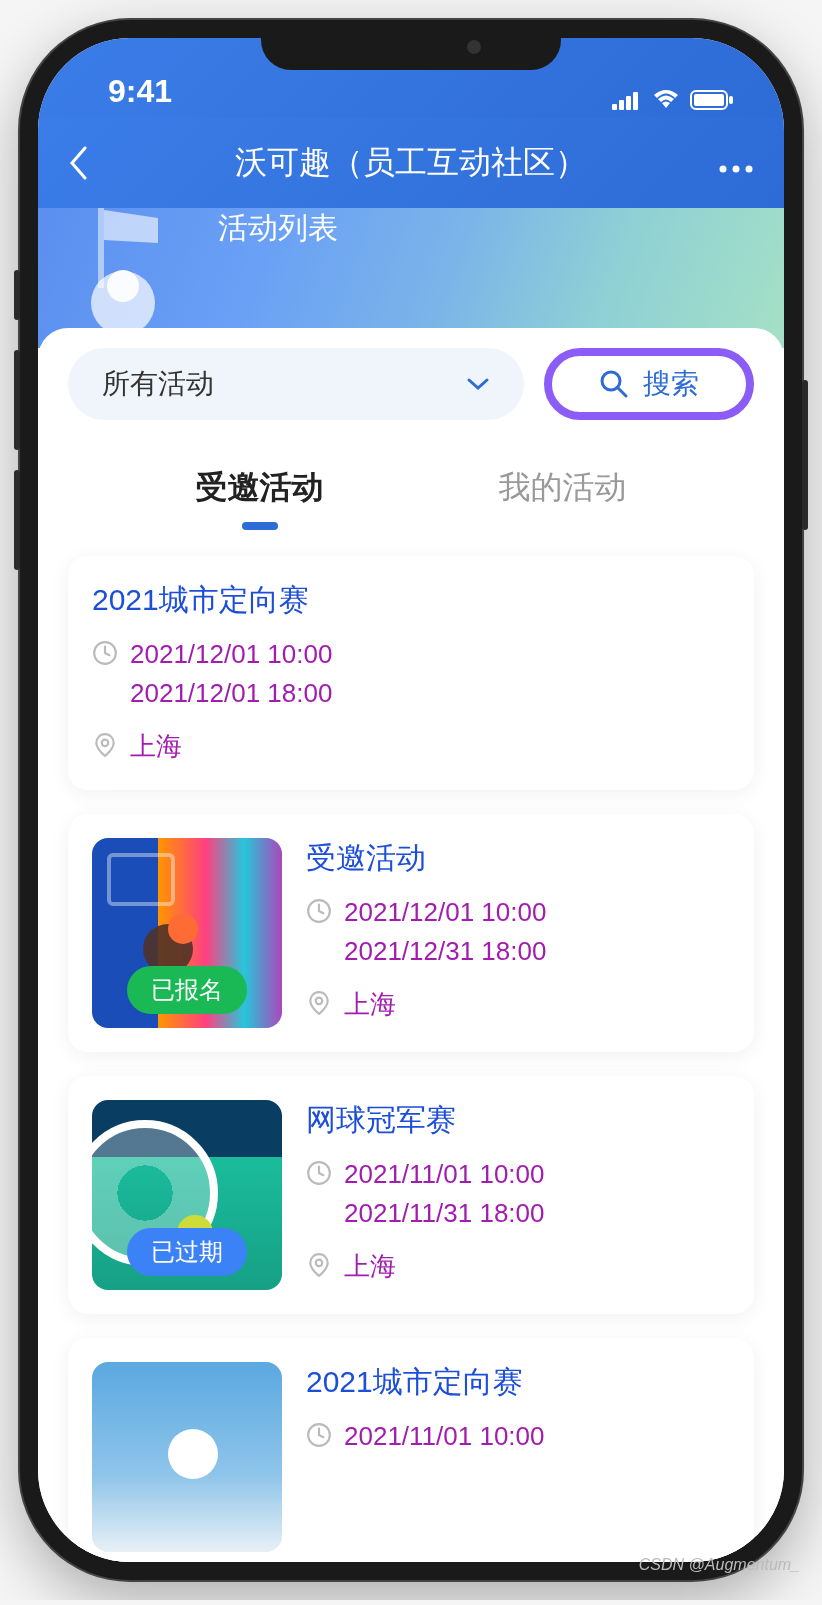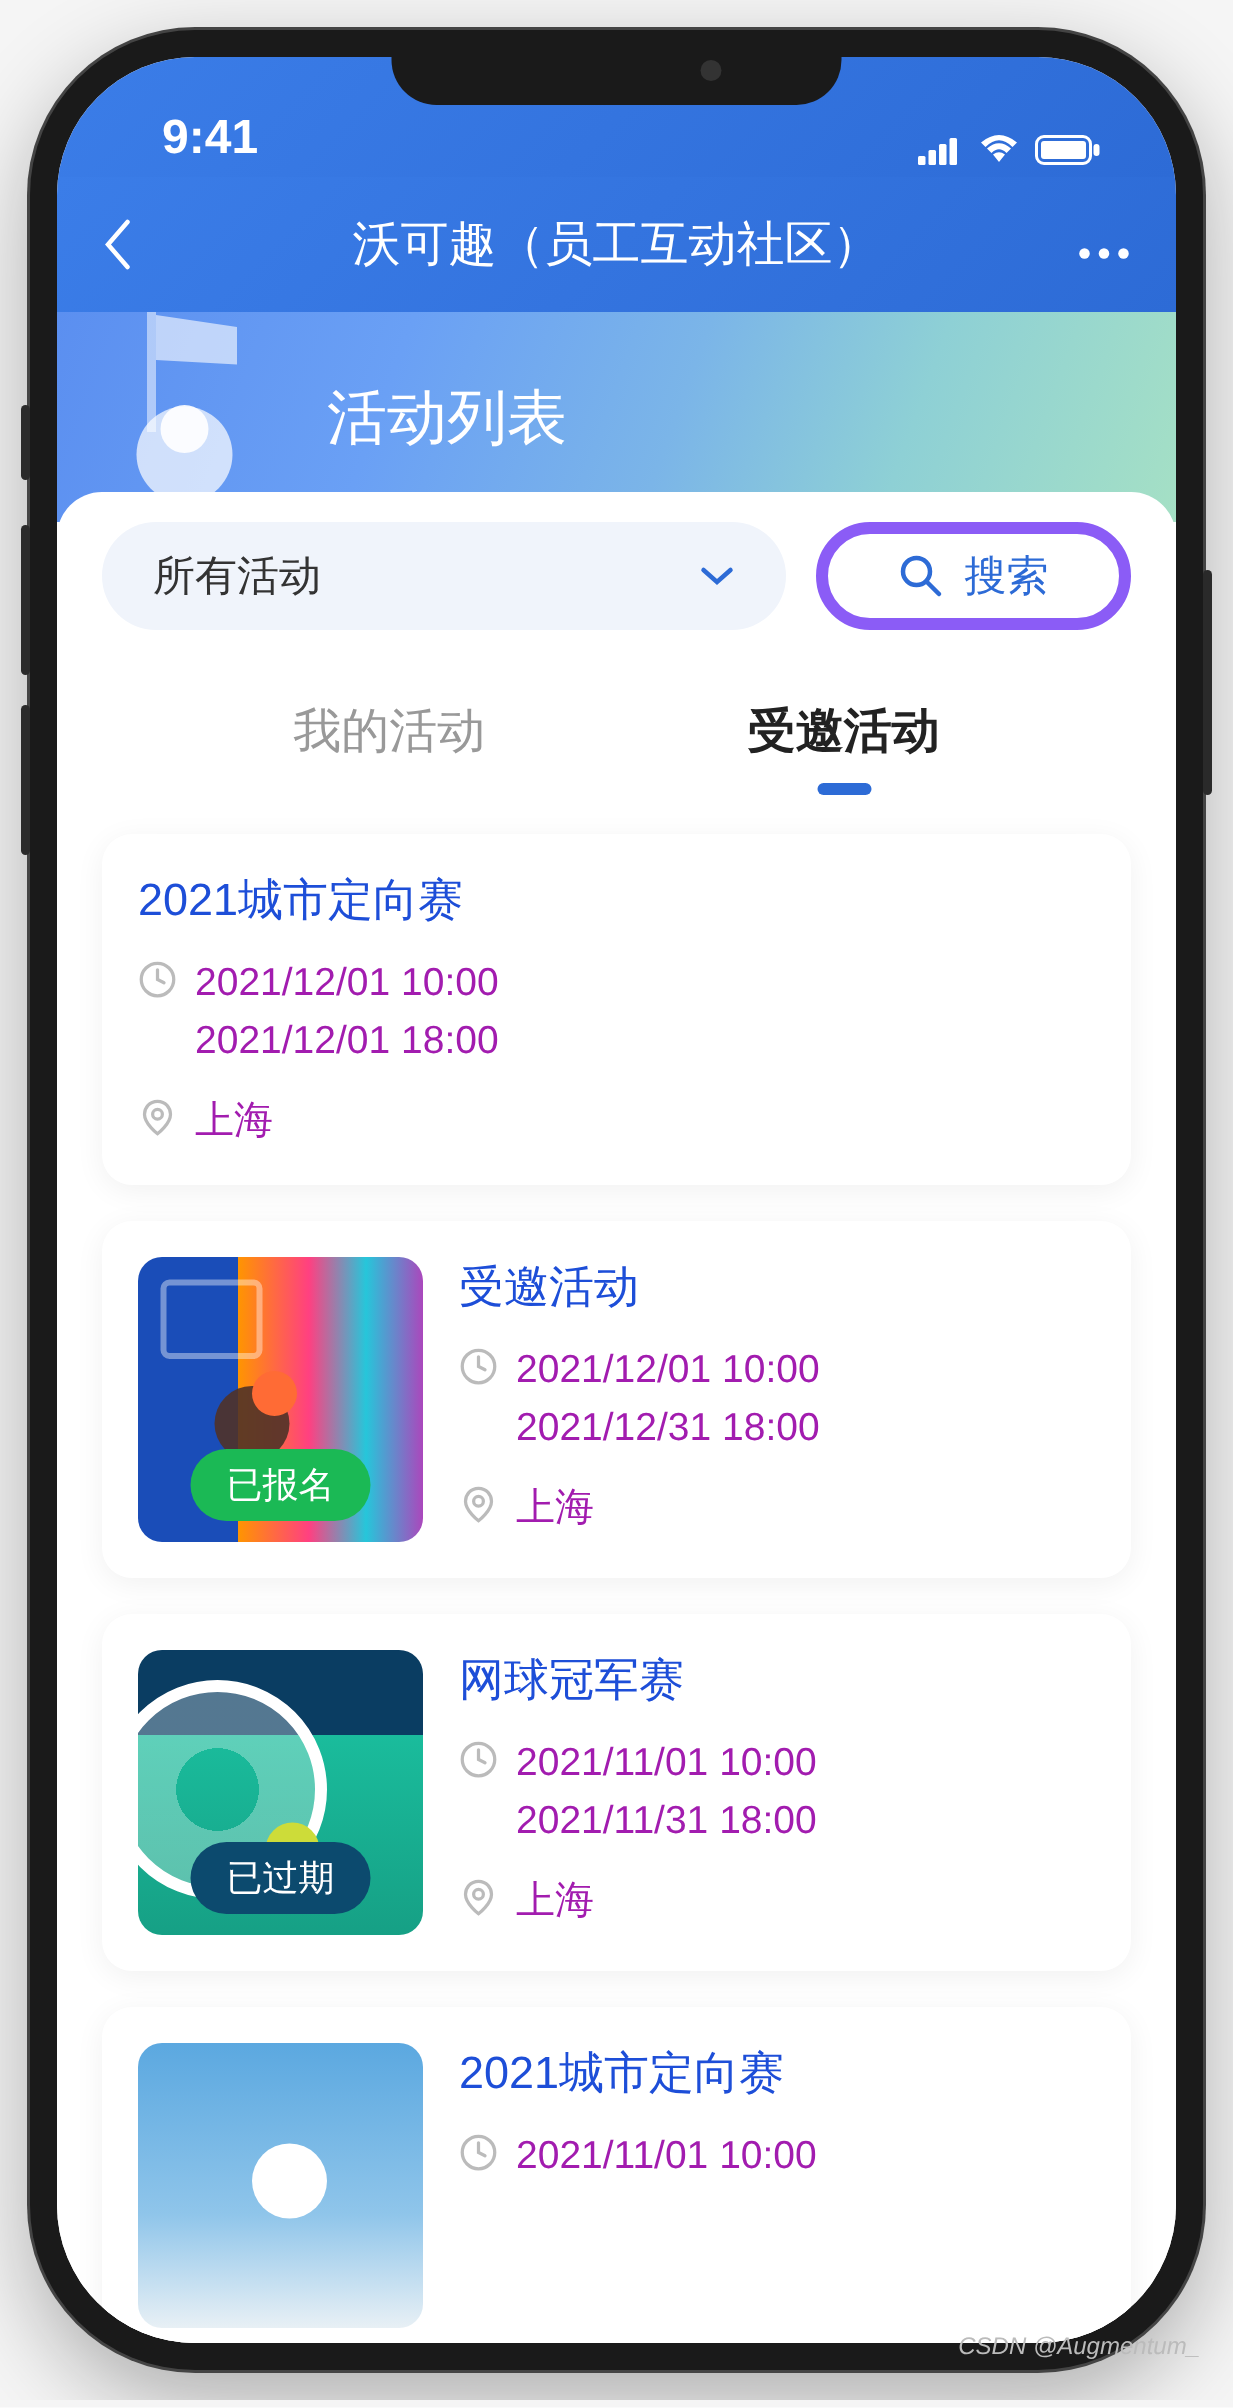--- a/index.html
+++ b/index.html
@@ -78,10 +78,10 @@
   height: 140px;
   background: linear-gradient(110deg, #5b8ff0 0%, #6aa0f5 30%, #7bb5e8 55%, #8ed0d5 75%, #a5e0c5 100%);
   display: flex;
-  align-items: center;
+  align-items: flex-start;
   padding-left: 180px;
   color: #fff;
-  font-size: 40px;
+  font-size: 30px;
   font-weight: 500;
   position: relative;
   overflow: hidden;

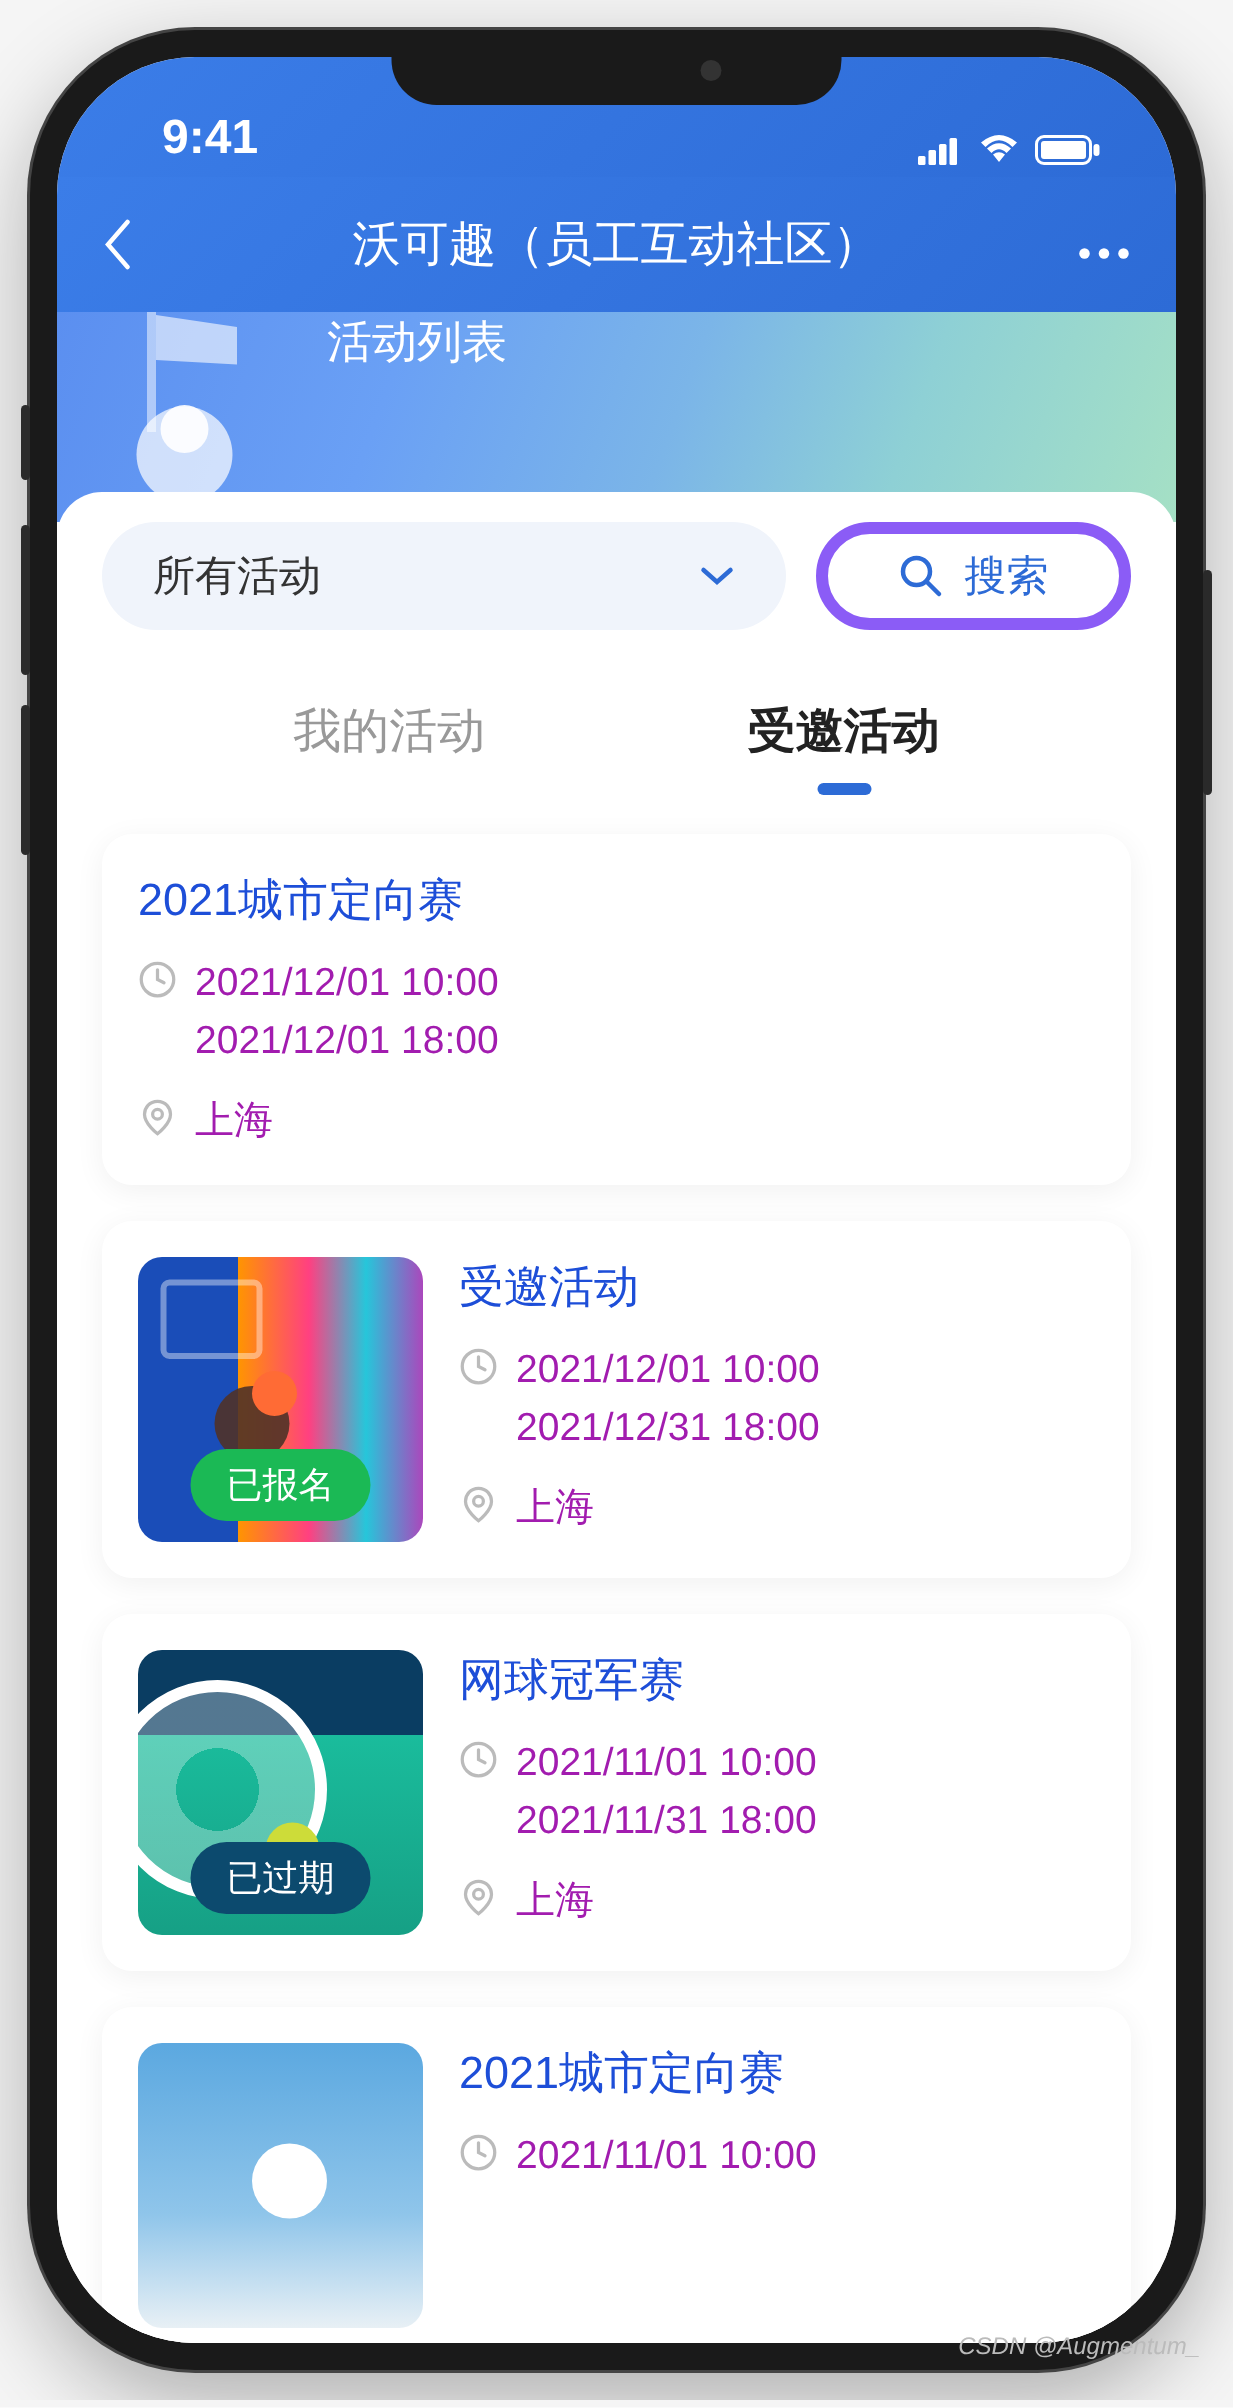--- a/index.html
+++ b/index.html
@@ -276,8 +276,8 @@
       </div>
 
       <div class="tabs">
+        <div class="tab active">受邀活动</div>
         <div class="tab">我的活动</div>
-        <div class="tab active">受邀活动</div>
       </div>
 
       <div class="event-list" id="event-list">

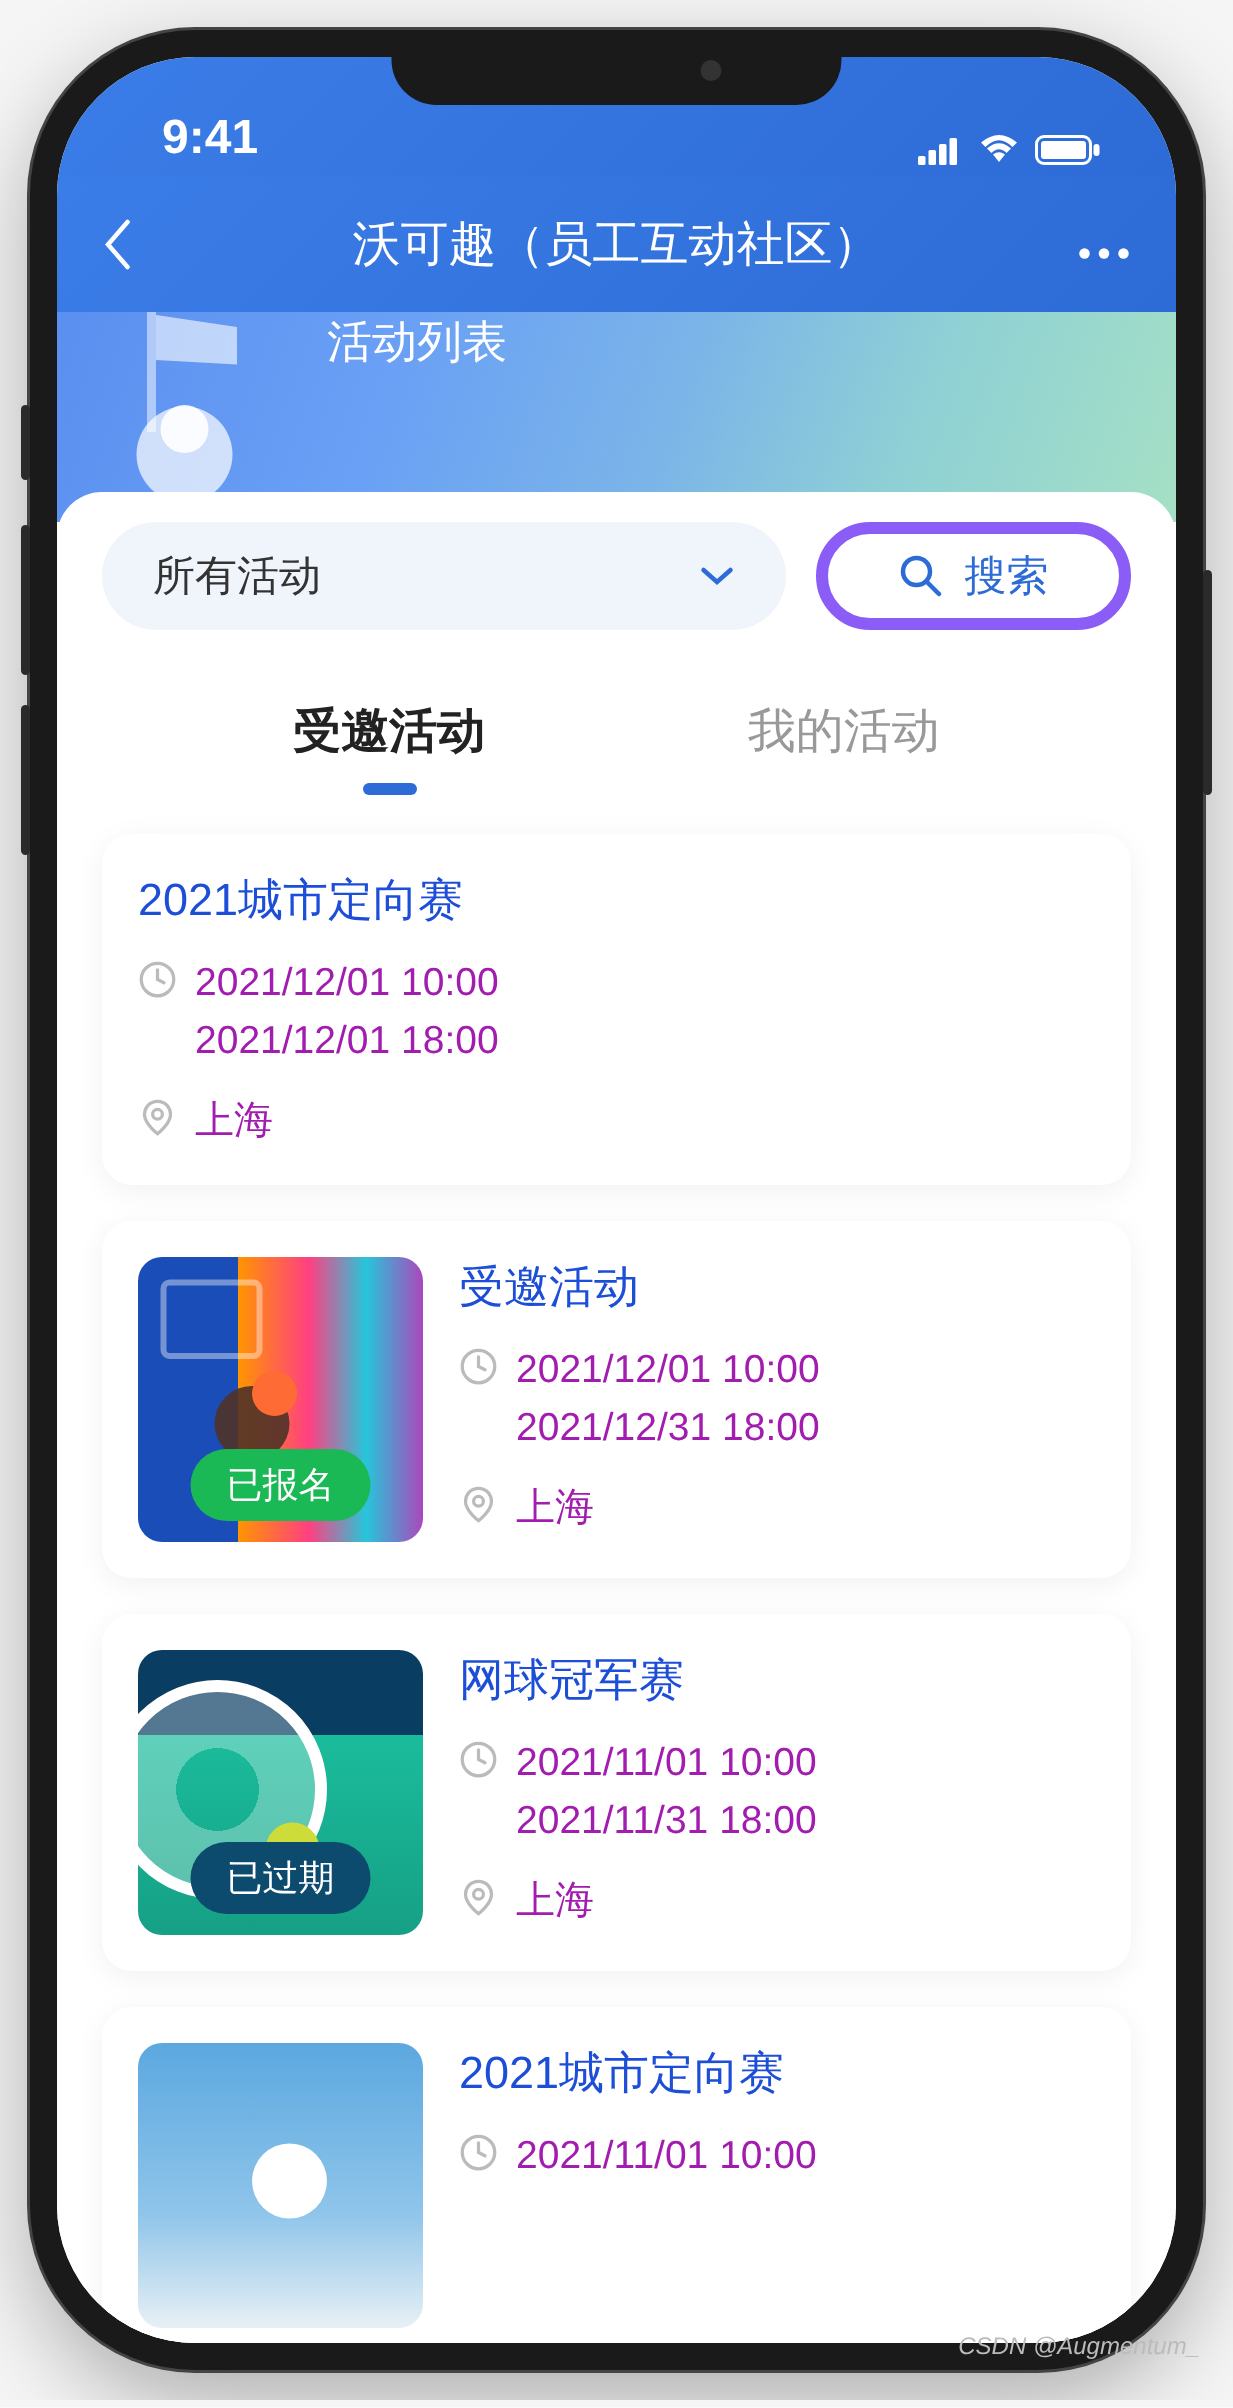--- a/index.html
+++ b/index.html
@@ -174,7 +174,7 @@
 }
 .badge.orange { background: #ff9500; }
 .badge.green { background: #1bb955; }
-.badge.gray { background: #0c4a6e; }
+.badge.gray { background: #3b82f6; }
 
 .event-info { flex: 1; display: flex; flex-direction: column; gap: 14px; }
 .event-title { font-size: 30px; font-weight: 400; color: #1d4ed8; }

